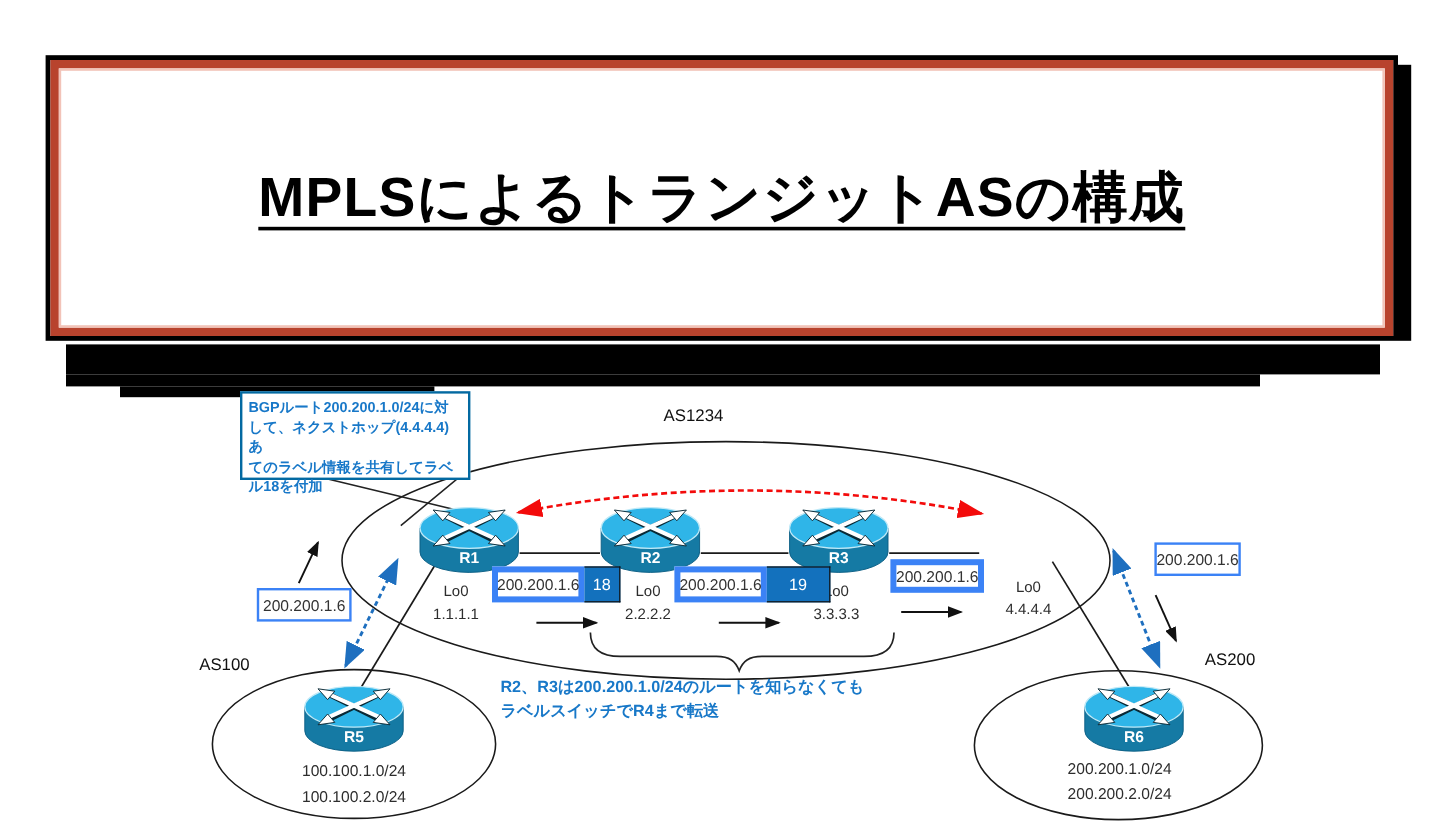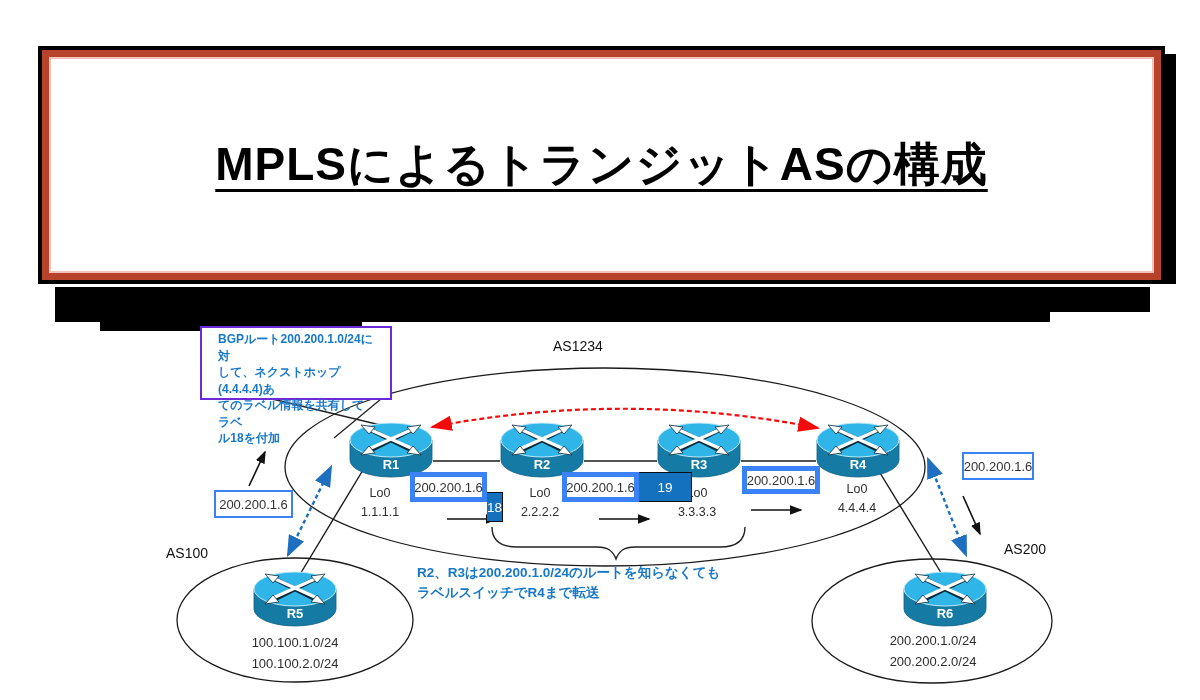--- a/index.html
+++ b/index.html
@@ -31,8 +31,8 @@
   
   .callout{
     position:absolute;left:200px;top:326px;width:192px;height:74px;
-    background:#fff;border:2px solid #6d28d9;box-sizing:border-box;
-    padding:3px 16px;z-index:6;
+    background:#fff;border:2px solid #0369a1;box-sizing:border-box;
+    padding:3px 5px;z-index:6;
   }
   .callout span{
     display:block;font-size:12px;line-height:16.5px;font-weight:700;

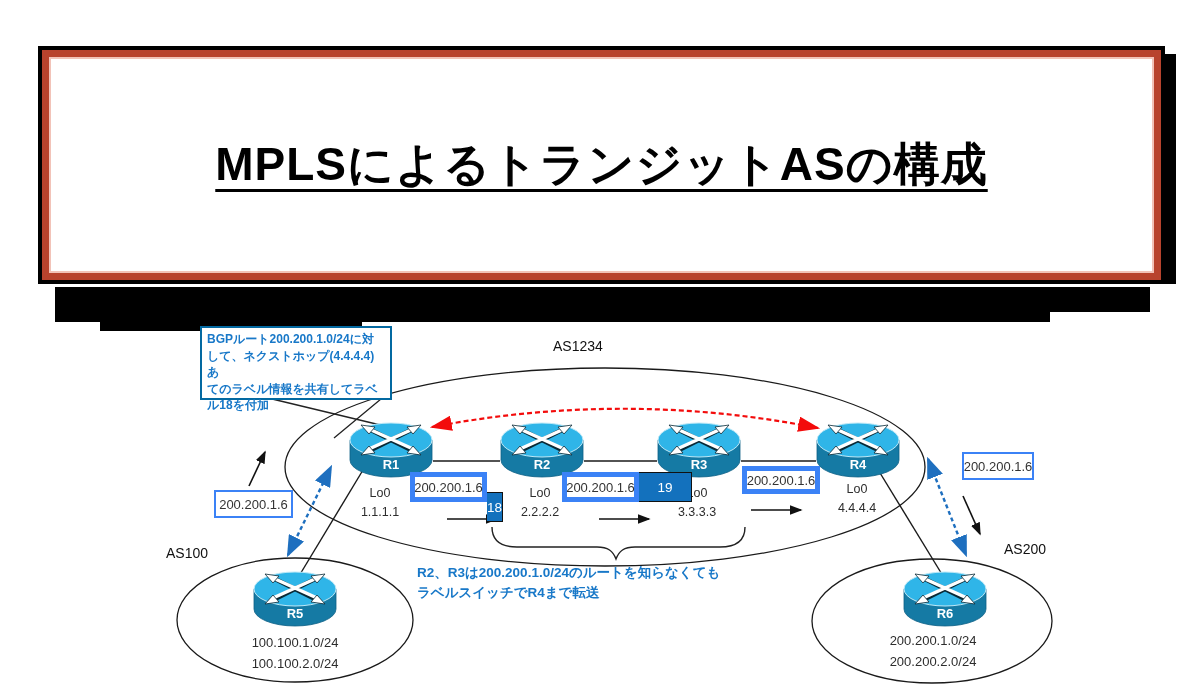--- a/index.html
+++ b/index.html
@@ -176,12 +176,6 @@
       </svg>
     <span class="rlabel">R3</span>
   </div>
-  <div class="router" style="left:816px;top:421px;">
-    <svg width="84" height="58">
-        <use href="#router-sym"></use>
-      </svg>
-    <span class="rlabel">R4</span>
-  </div>
   <div class="router" style="left:253px;top:570px;">
     <svg width="84" height="58">
         <use href="#router-sym"></use>

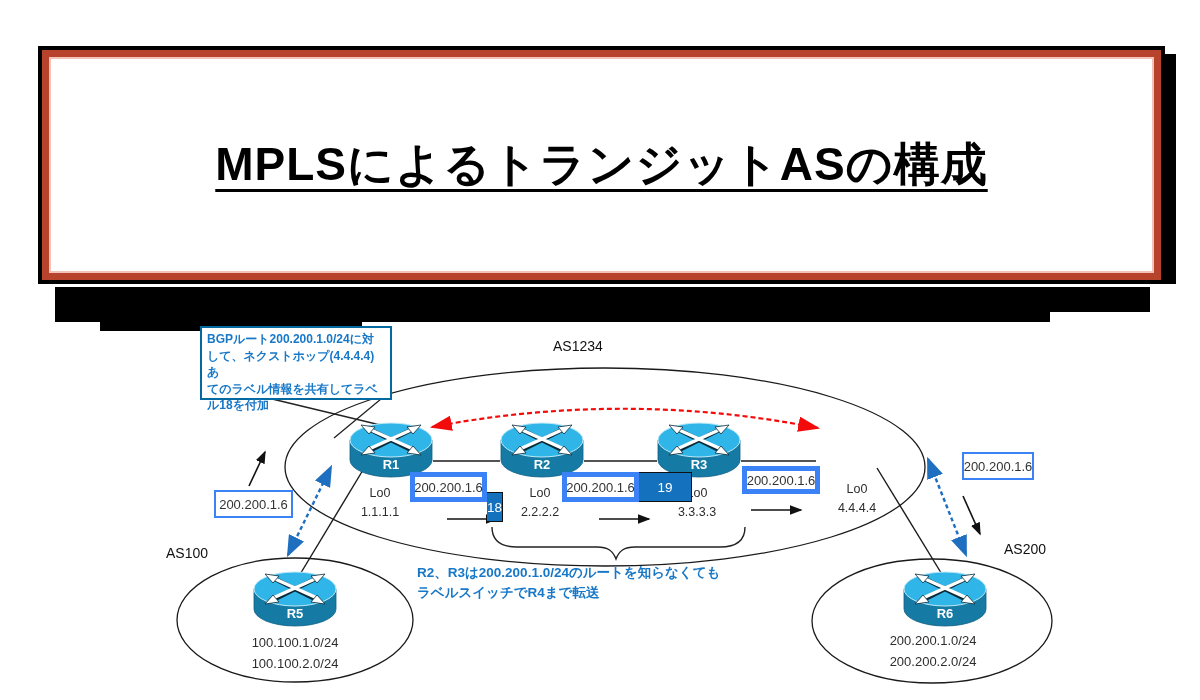--- a/index.html
+++ b/index.html
@@ -205,7 +205,7 @@
 
   <div class="packet" style="left:410px;top:472px;">
     <span class="dest" style="width:77px;height:30px;">200.200.1.6</span>
-    <span class="tag" style="width:16px;height:30px;margin-top:20px;">18</span>
+    <span class="tag" style="width:30px;height:30px;">18</span>
   </div>
   <div class="packet" style="left:562px;top:472px;">
     <span class="dest" style="width:77px;height:30px;">200.200.1.6</span>

